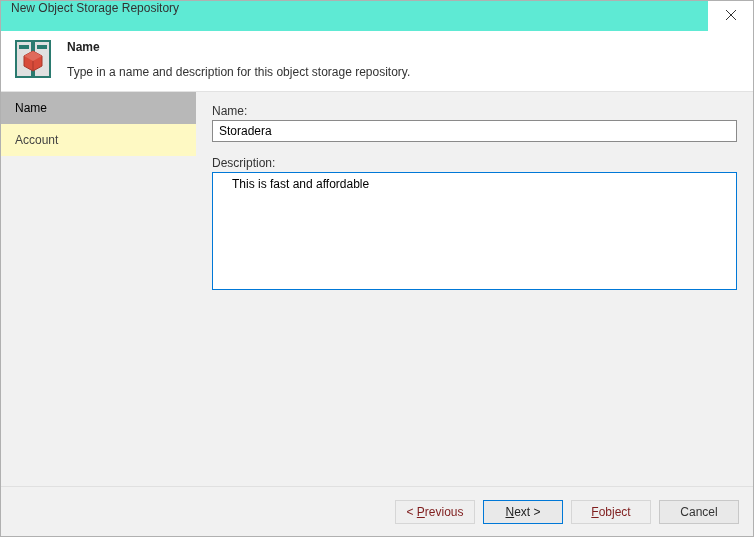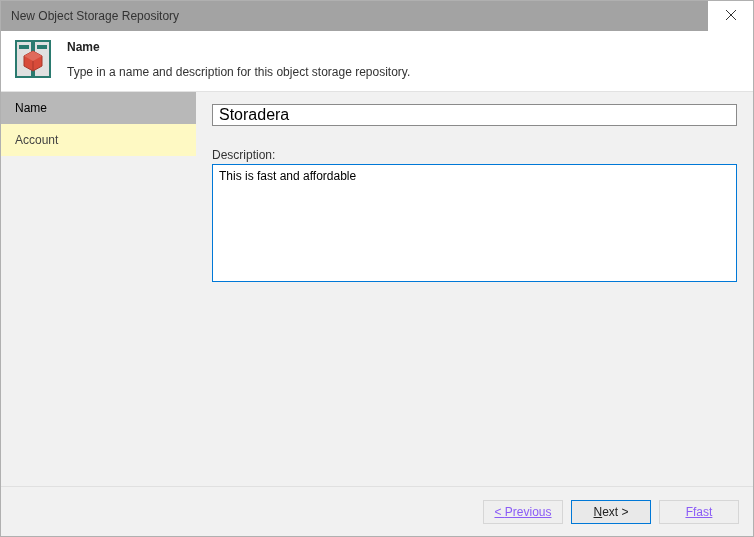--- a/index.html
+++ b/index.html
@@ -24,9 +24,8 @@
   .titlebar {
     height: 30px;
     display: flex;
-    align-items: center;
     padding: 0 0 0 10px;
-    background: #a3a3a3;
+    background: #5eead4;
   }
   .titlebar-title { flex: 1; font-size: 12px; color: #333; }
   .titlebar-close {

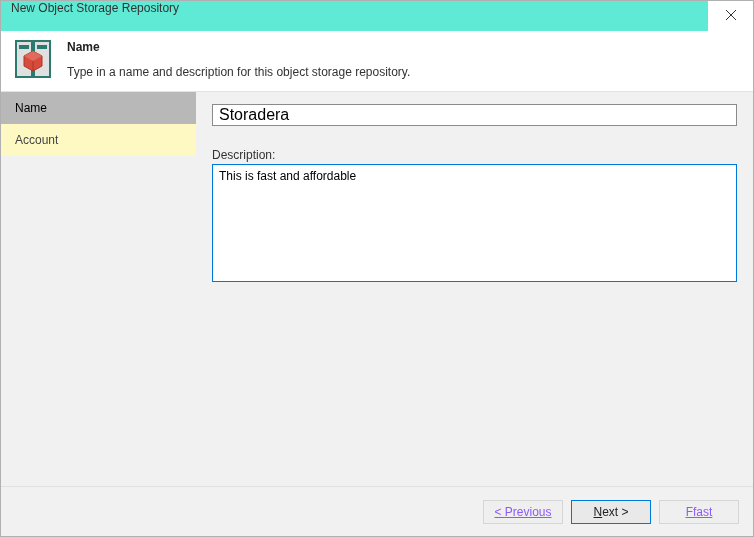--- a/index.html
+++ b/index.html
@@ -192,6 +192,7 @@
     </div>
 
     <div class="content">
+      <div class="field-label">Name:</div>
       <input class="text-input" type="text" value="Storadera" style="">
       <div class="desc-wrap">
         <div class="field-label">Description:</div>

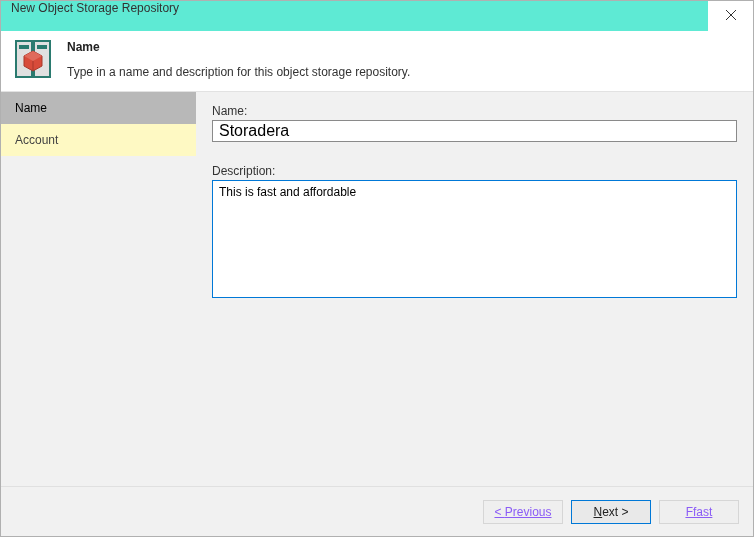--- a/index.html
+++ b/index.html
@@ -96,7 +96,7 @@
     border: 1px solid #8a8a8a;
     background: #fff;
     font-family: inherit;
-    font-size: 16px;
+    font-size: 12px;
     padding: 2px 6px;
     outline: none;
   }

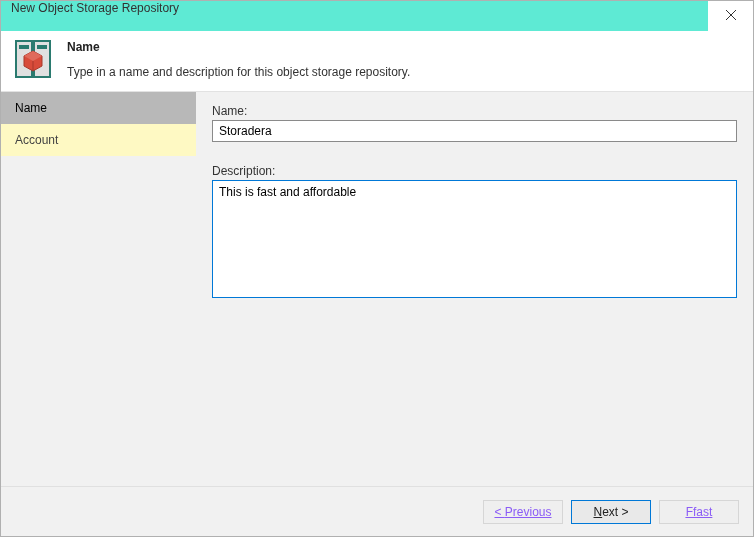--- a/index.html
+++ b/index.html
@@ -100,7 +100,7 @@
     padding: 2px 6px;
     outline: none;
   }
-  .desc-wrap { margin-top: 22px; display: flex; flex-direction: column; }
+  .desc-wrap { margin-top: 14px; display: flex; flex-direction: column; }
   .textarea {
     width: 100%;
     height: 118px;

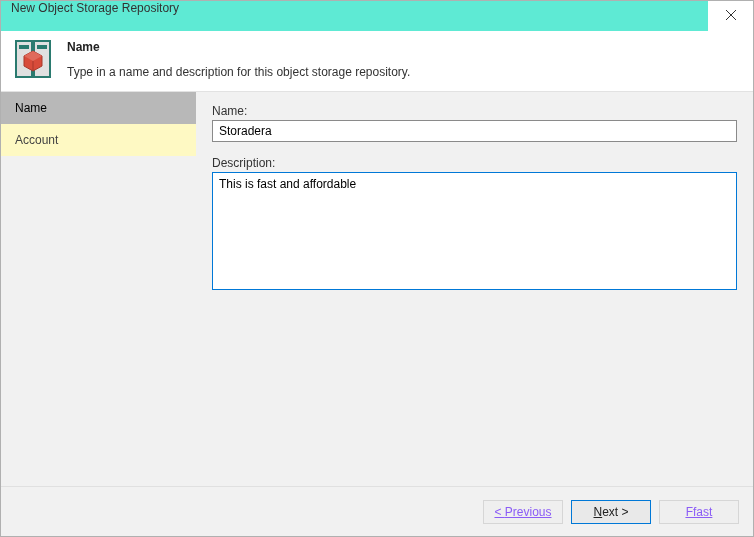--- a/index.html
+++ b/index.html
@@ -108,7 +108,7 @@
     background: #fff;
     font-family: inherit;
     font-size: 12px;
-    padding: 4px 6px;
+    padding: 4px 19px;
     resize: none;
     outline: none;
     line-height: 1.3;

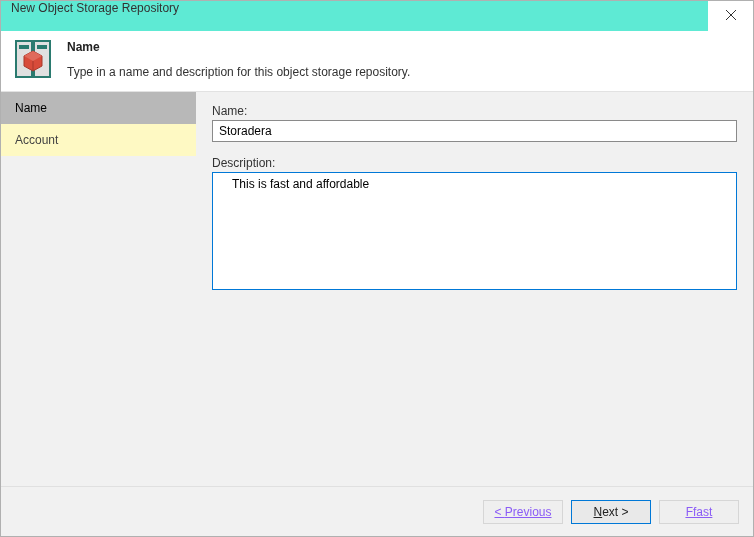--- a/index.html
+++ b/index.html
@@ -135,10 +135,9 @@
     cursor: default;
   }
   .btn.disabled {
-    color: #8b5cf6;
+    color: #7f1d1d;
     background: #efefef;
     border-color: #d6d6d6;
-    text-decoration: underline;
   }
   .btn.primary {
     border: 1px solid #0078d7;

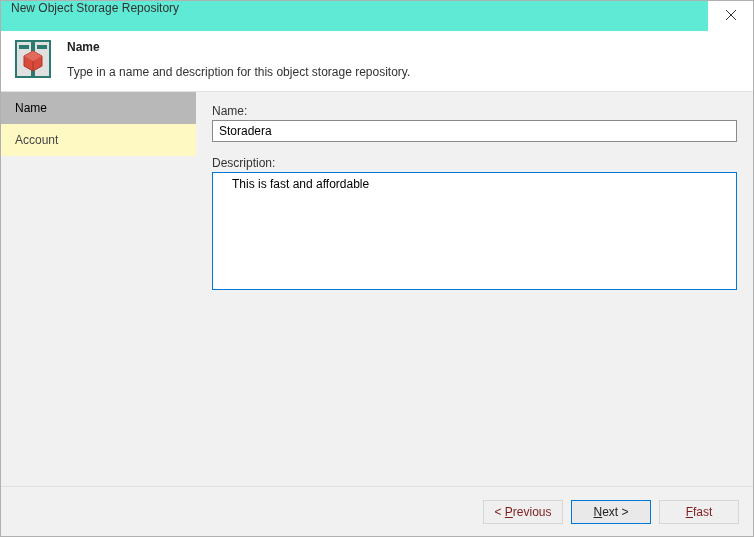--- a/index.html
+++ b/index.html
@@ -203,7 +203,7 @@
   <div class="footer">
     <button class="btn disabled"><span>&lt; </span><span class="ul">P</span><span>revious</span></button>
     <button class="btn primary gap-after"><span class="ul">N</span><span>ext &gt;</span></button>
-    <button class="btn disabled"><span class="ul">F</span><span>fast</span></button>
+    <button class="btn disabled"><span class="ul">F</span><span>object</span></button>
   </div>
 
 </div>

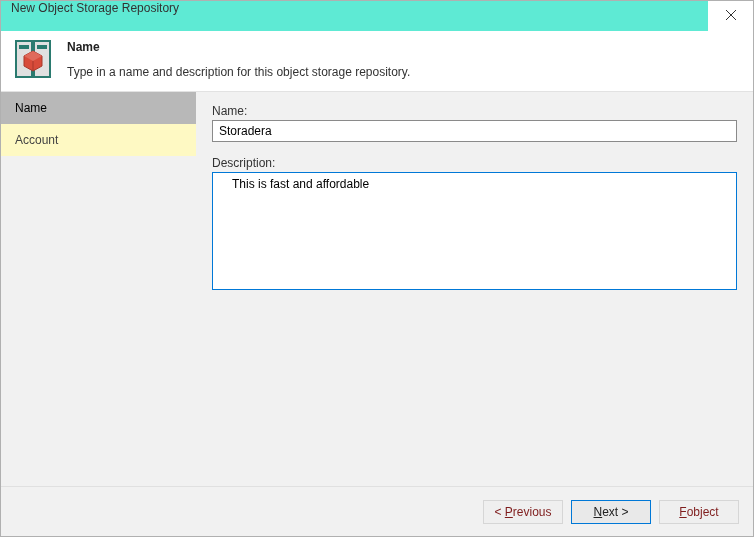--- a/index.html
+++ b/index.html
@@ -204,6 +204,7 @@
     <button class="btn disabled"><span>&lt; </span><span class="ul">P</span><span>revious</span></button>
     <button class="btn primary gap-after"><span class="ul">N</span><span>ext &gt;</span></button>
     <button class="btn disabled"><span class="ul">F</span><span>object</span></button>
+    <button class="btn">Cancel</button>
   </div>
 
 </div>

